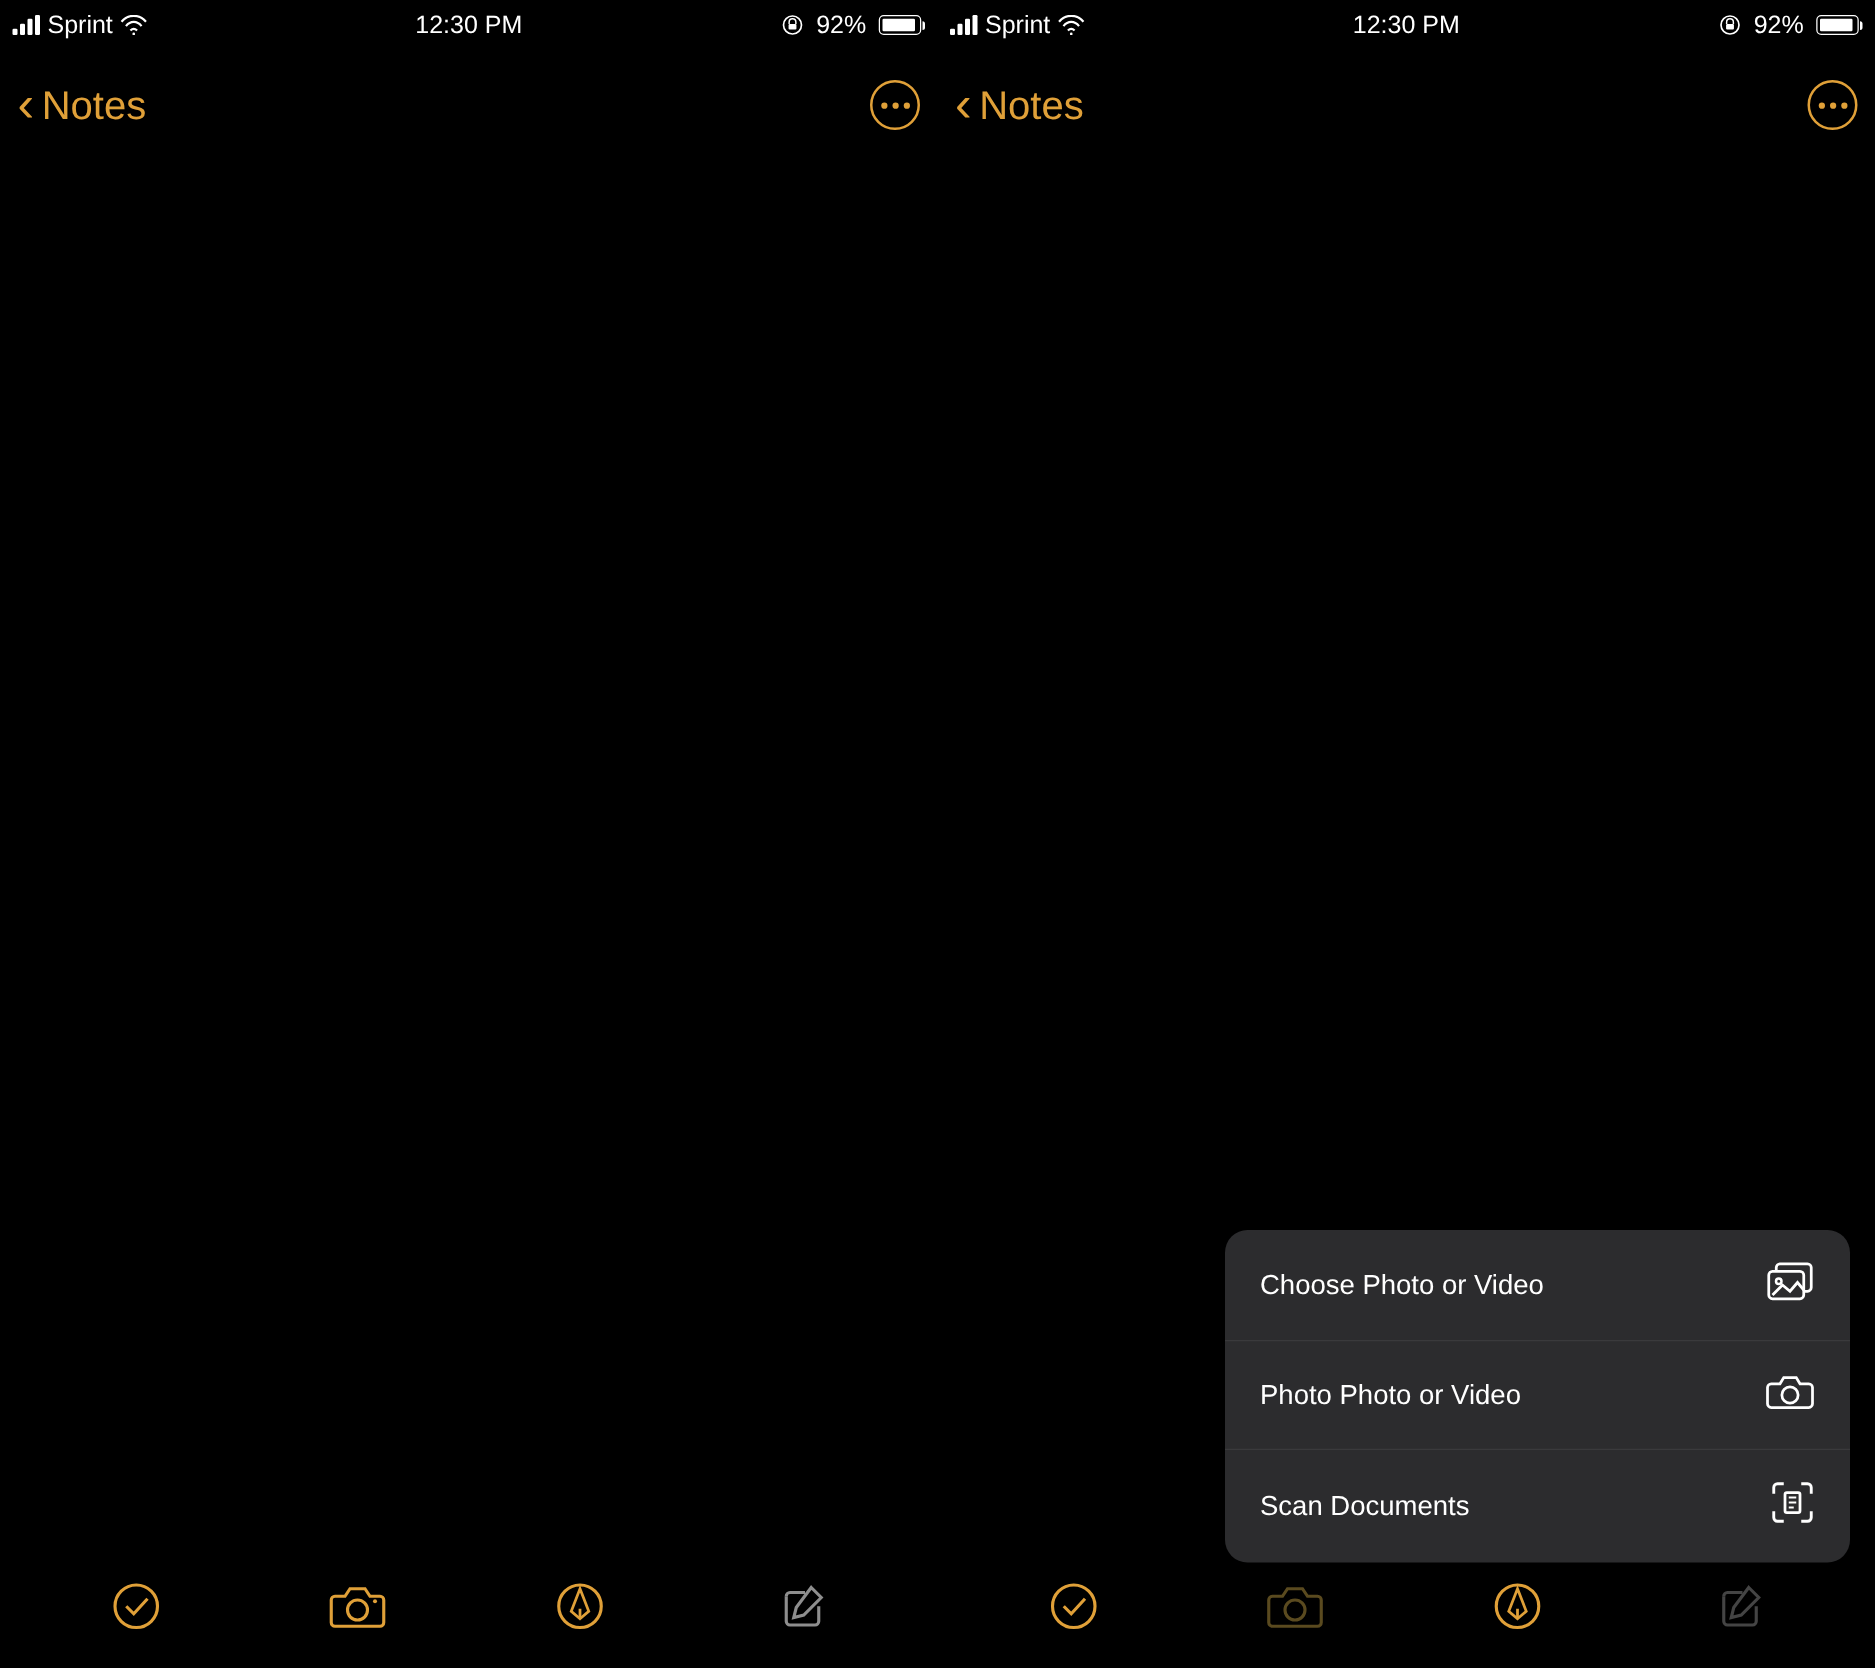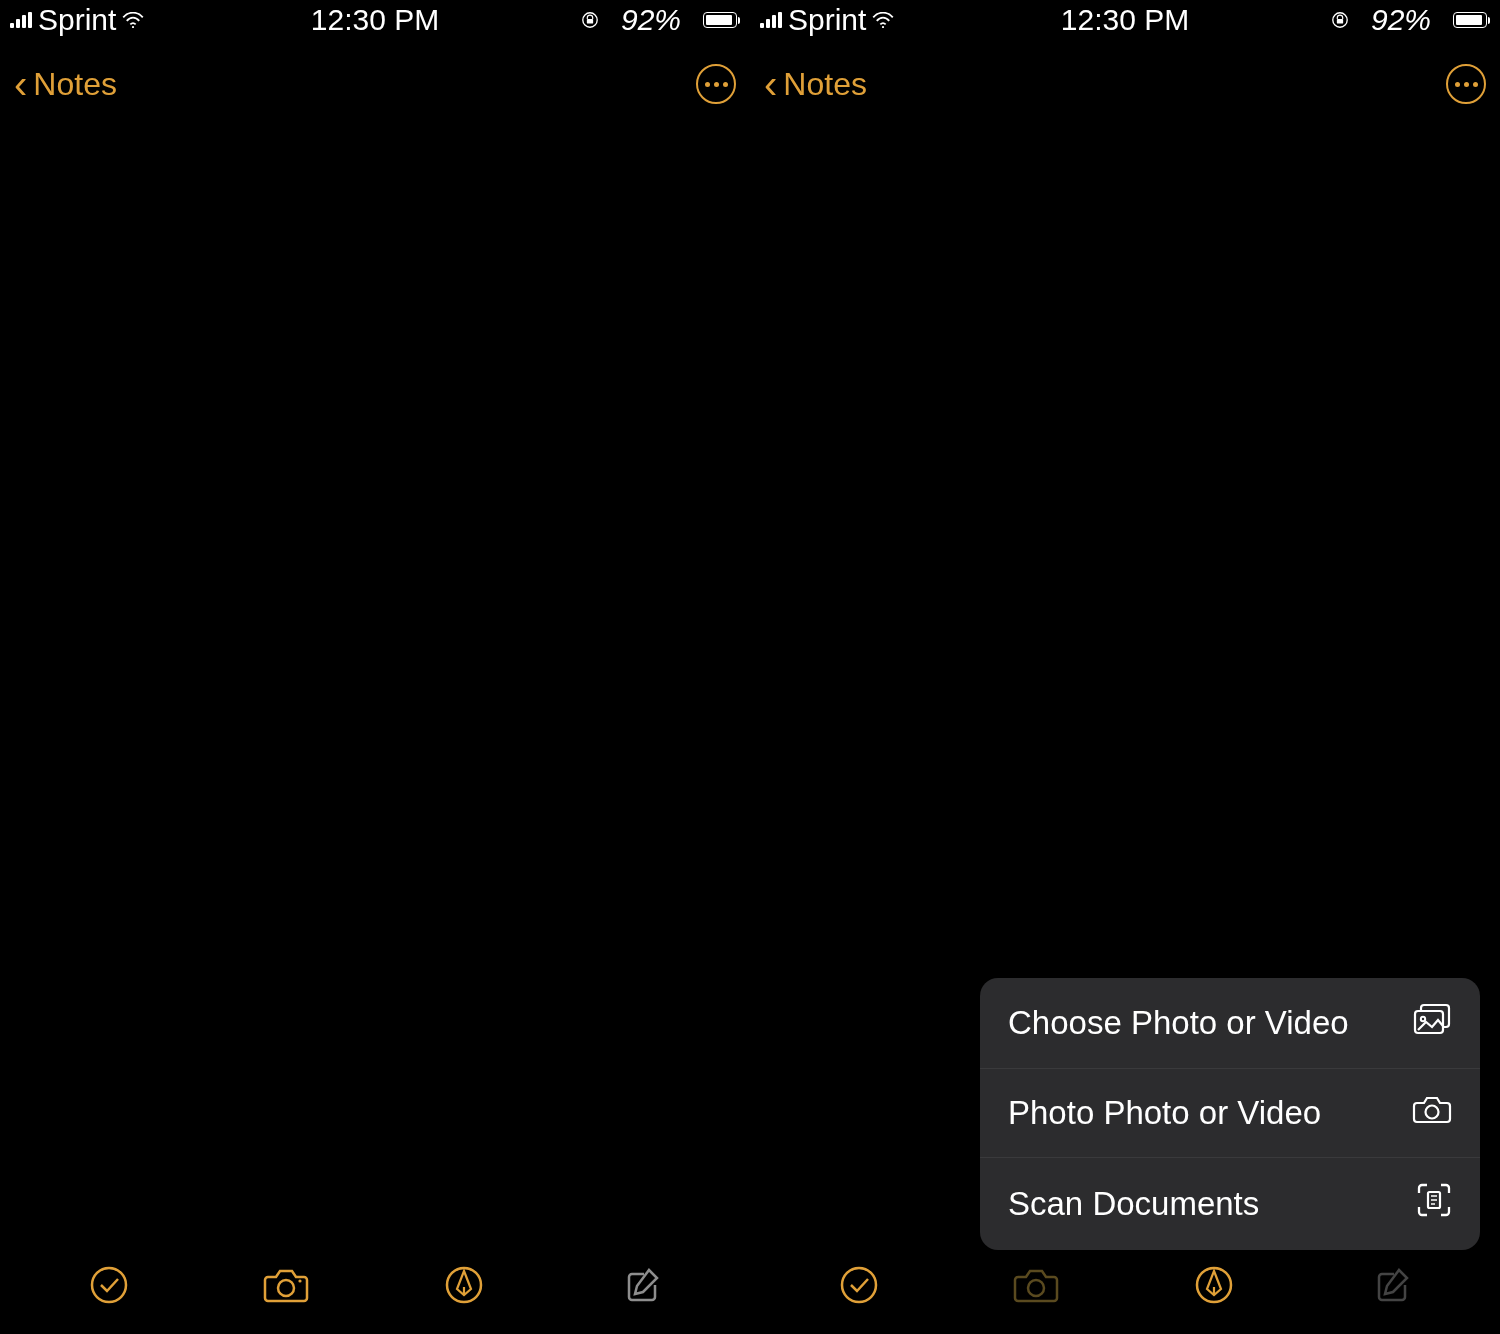--- a/index.html
+++ b/index.html
@@ -8,7 +8,7 @@
   .screen { position: relative; width: 750px; height: 1334px; background: #000; }
 
   
-  .status-bar { position: absolute; top: 0; left: 0; right: 0; height: 40px; display: flex; align-items: center; justify-content: space-between; padding: 0 10px; color: #fff; font-size: 30px; font-weight: 500; text-align: right; }
+  .status-bar { position: absolute; top: 0; left: 0; right: 0; height: 40px; display: flex; align-items: center; justify-content: space-between; padding: 0 10px; color: #fff; font-size: 20px; font-weight: 500; text-align: right; }
   .status-left { display: flex; align-items: center; gap: 6px; }
   .status-center { position: absolute; left: 50%; transform: translateX(-50%); font-weight: 400; }
   .status-right { display: flex; align-items: center; gap: 22px; font-style: italic; }

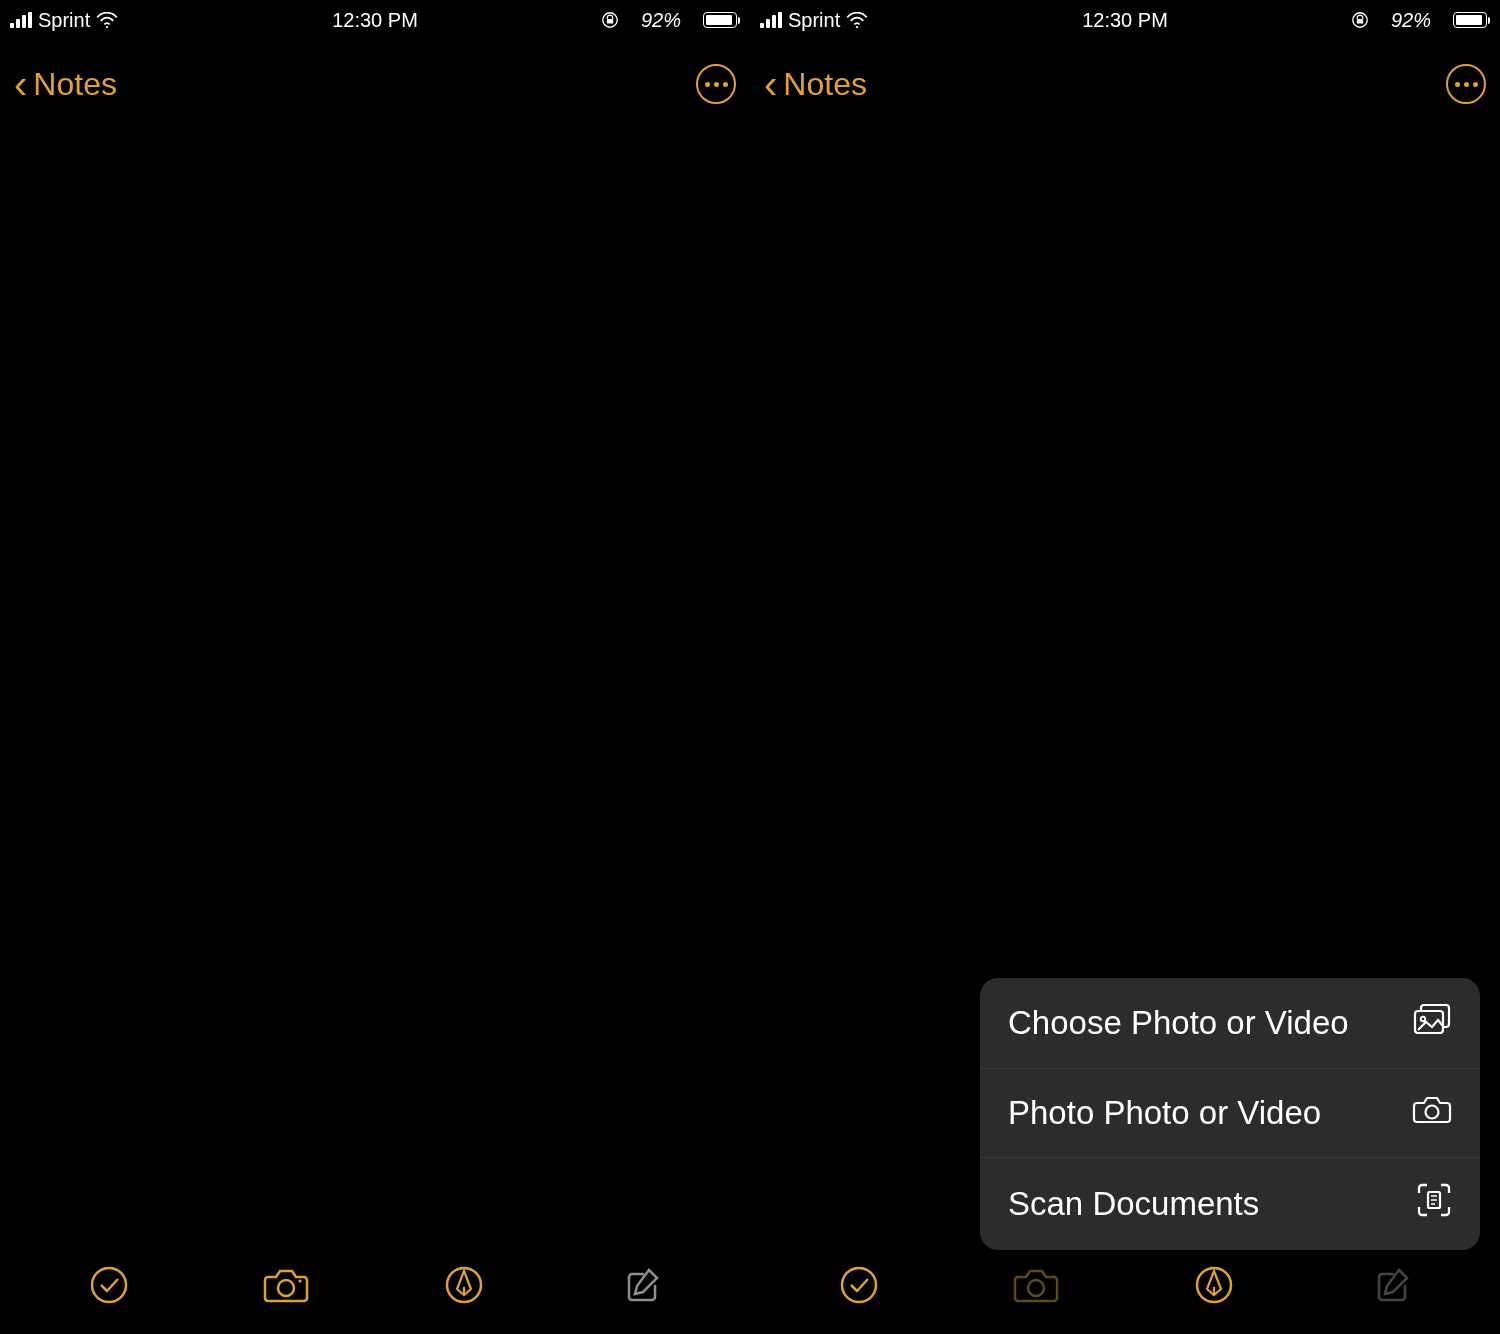--- a/index.html
+++ b/index.html
@@ -11,7 +11,7 @@
   .status-bar { position: absolute; top: 0; left: 0; right: 0; height: 40px; display: flex; align-items: center; justify-content: space-between; padding: 0 10px; color: #fff; font-size: 20px; font-weight: 500; text-align: right; }
   .status-left { display: flex; align-items: center; gap: 6px; }
   .status-center { position: absolute; left: 50%; transform: translateX(-50%); font-weight: 400; }
-  .status-right { display: flex; align-items: center; gap: 22px; font-style: italic; }
+  .status-right { display: flex; align-items: center; gap: 10px; }
   .signal-bars { display: flex; align-items: flex-end; gap: 2px; height: 16px; }
   .signal-bars span { width: 4px; background: #fff; display: block; border-radius: 1px; }
   .signal-bars span:nth-child(1){height:5px}

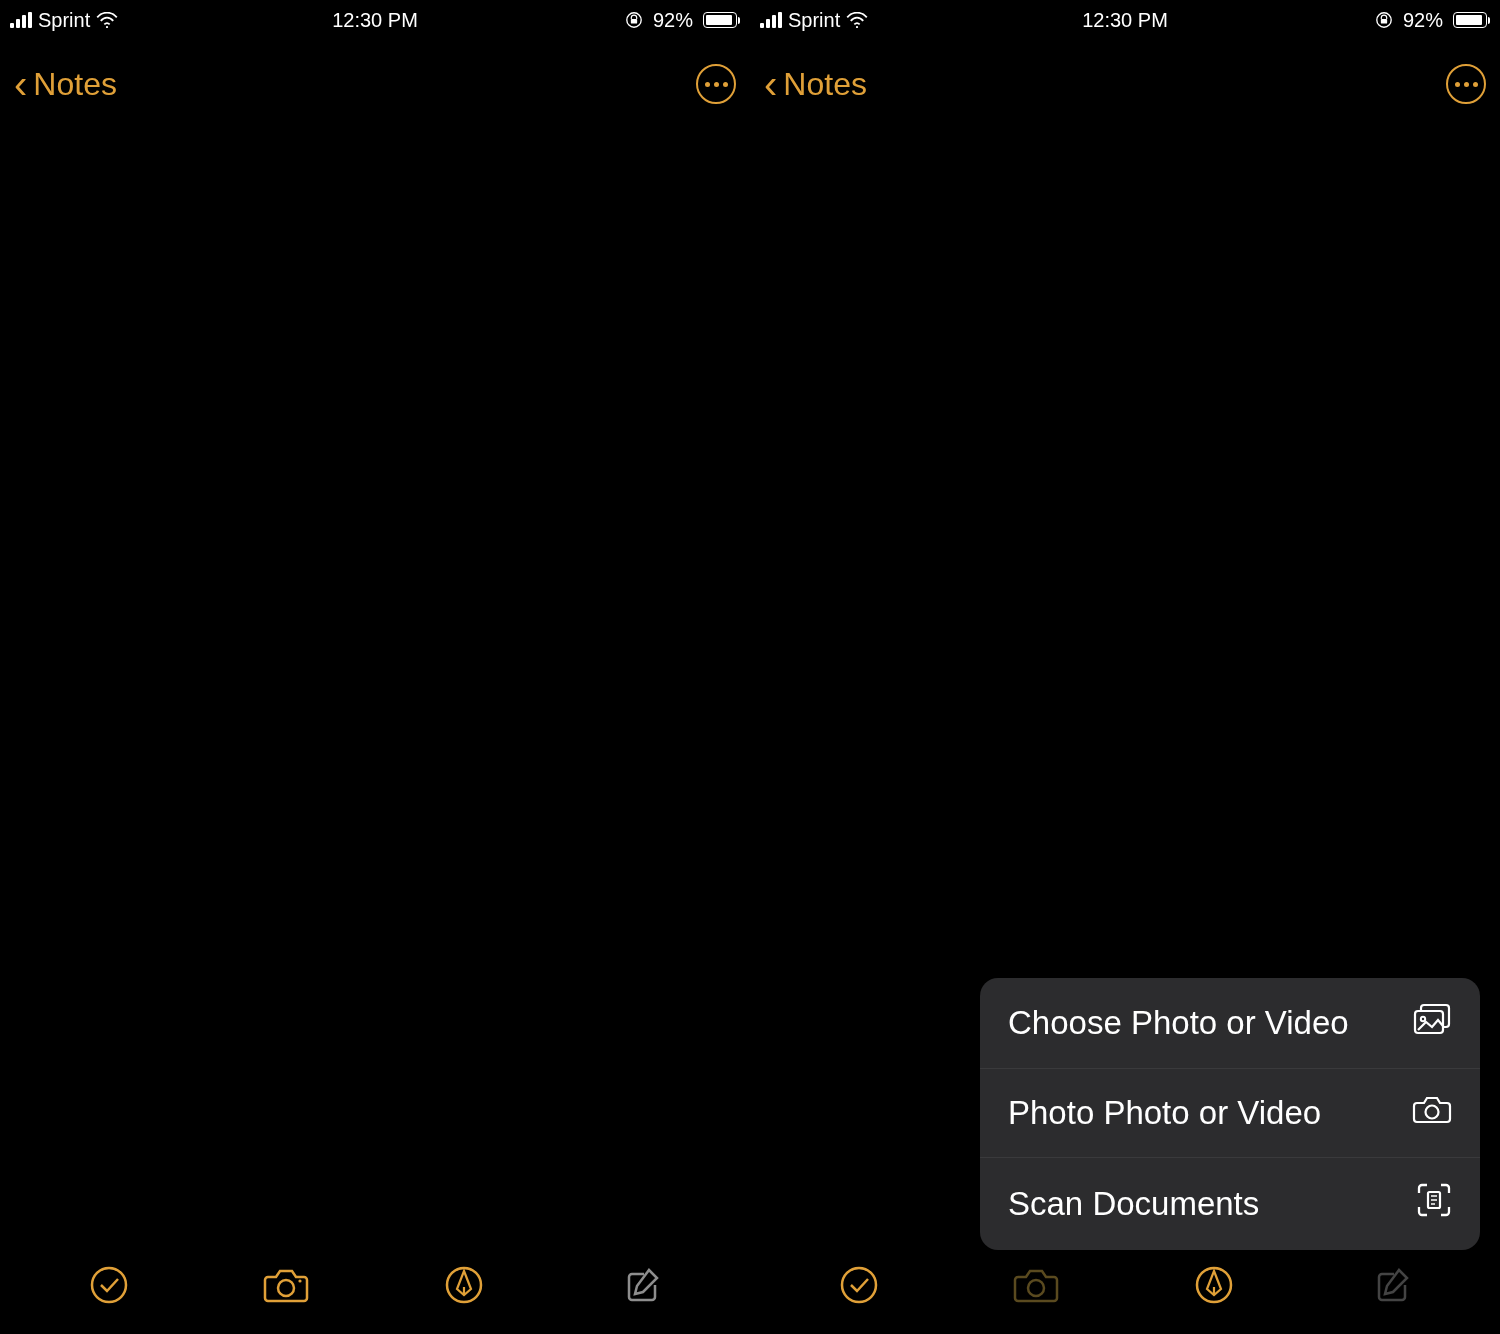--- a/index.html
+++ b/index.html
@@ -41,7 +41,7 @@
 
   
   .popover { position:absolute; right: 20px; bottom: 84px; width: 500px; background: #2c2c2e; border-radius: 18px; overflow:hidden; box-shadow: 0 10px 40px rgba(0,0,0,0.6); }
-  .pop-item { display:flex; align-items:center; justify-content:space-between; padding: 24px 28px; color:#fff; font-size:33px; font-weight:400; cursor:pointer; }
+  .pop-item { display:flex; align-items:center; justify-content:space-between; padding: 24px 28px; color:#fff; font-size:22px; font-weight:400; cursor:pointer; }
   .pop-item + .pop-item { border-top: 1px solid #3a3a3c; }
   .pop-icon svg { stroke:#fff; fill:none; }
   .dimmed .tool-btn svg { stroke: #5a4a1f; }

